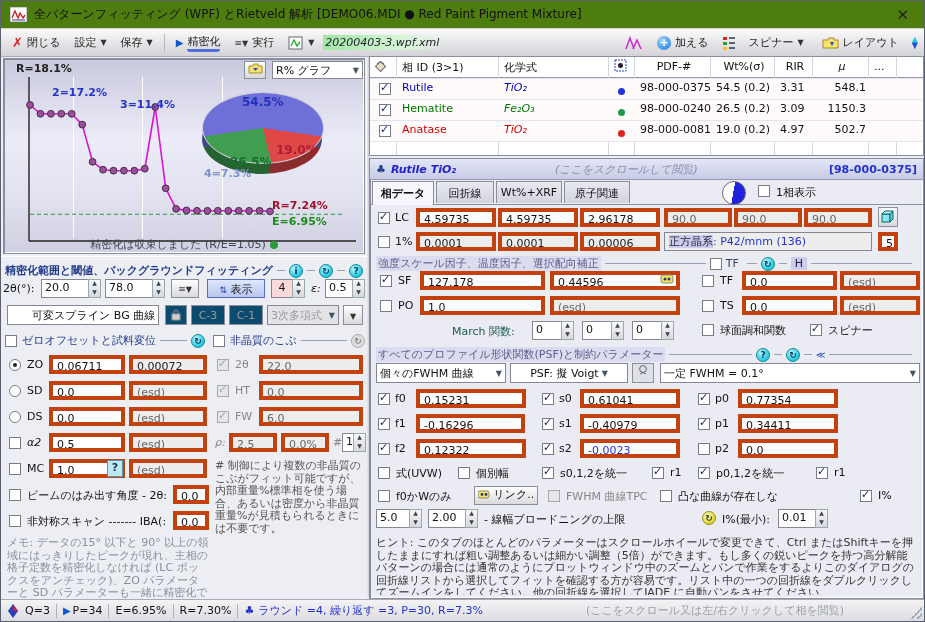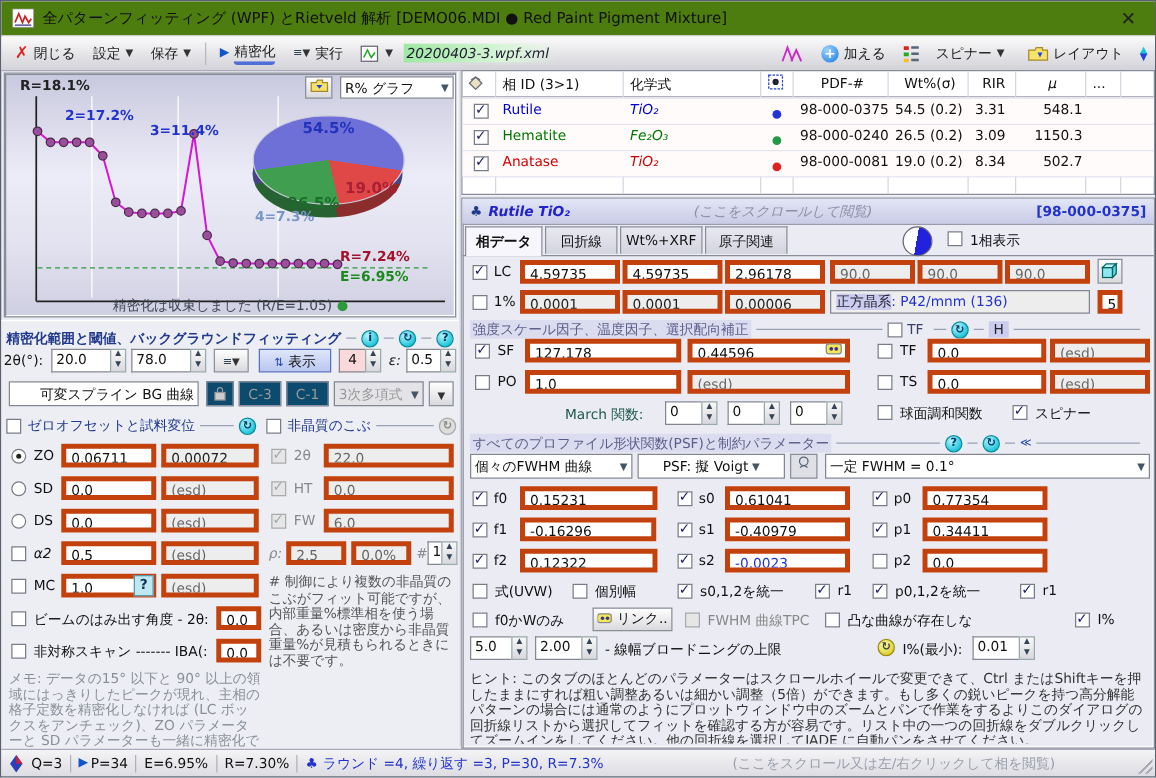--- a/index.html
+++ b/index.html
@@ -294,7 +294,7 @@
       <span class="pcell" style="left:244px;top:4px;"><span class="dot" style="background:#dd2222;"></span></span>
       <span class="pcell" style="left:266px;width:76px;">98-000-0081</span>
       <span class="pcell" style="left:342px;width:64px;">19.0 (0.2)</span>
-      <span class="pcell" style="left:406px;width:38px;">8.34</span>
+      <span class="pcell" style="left:406px;width:38px;">4.97</span>
       <span class="pcell" style="left:444px;width:56px;text-align:right;">502.7</span>
     </div>
     <div class="rowline" style="top:84px;"></div>

